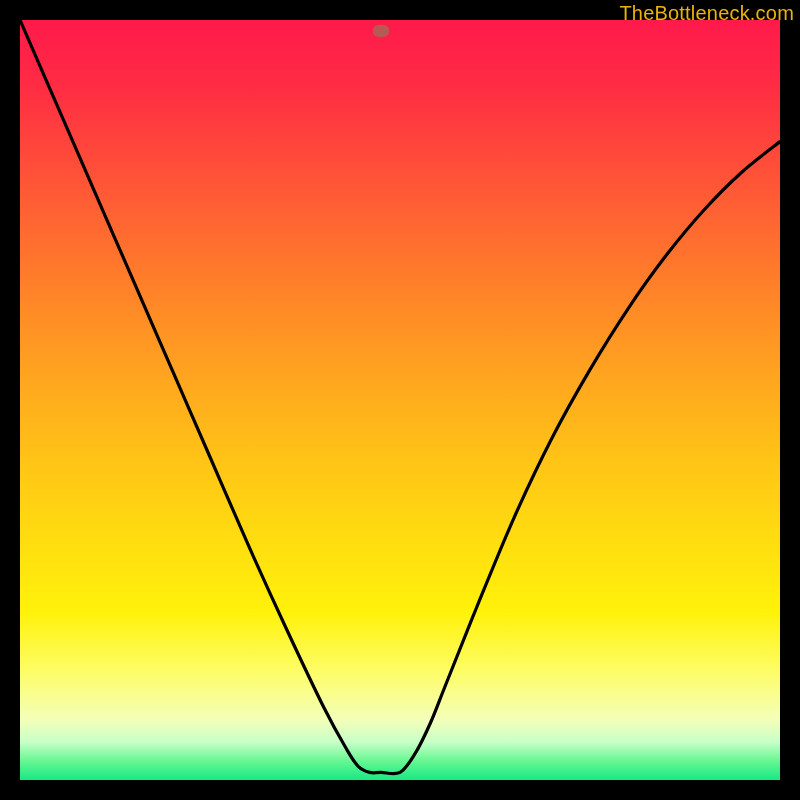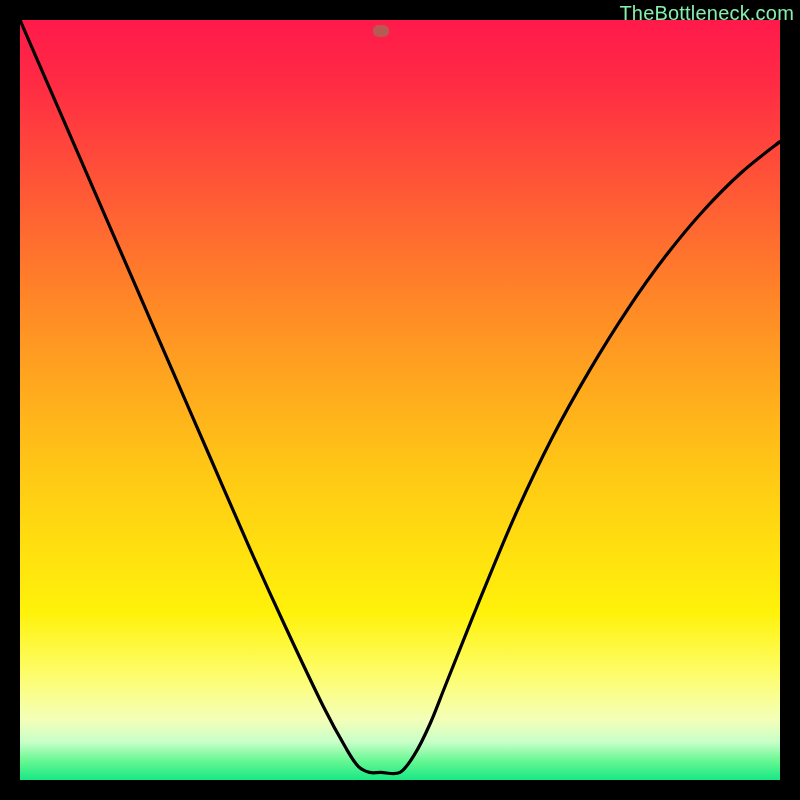--- a/index.html
+++ b/index.html
@@ -59,7 +59,7 @@
     position: absolute;
     top: 2px;
     right: 6px;
-    color: #86efac;
+    color: #eab308;
     font-size: 20px;
     font-weight: 500;
     letter-spacing: 0.2px;

